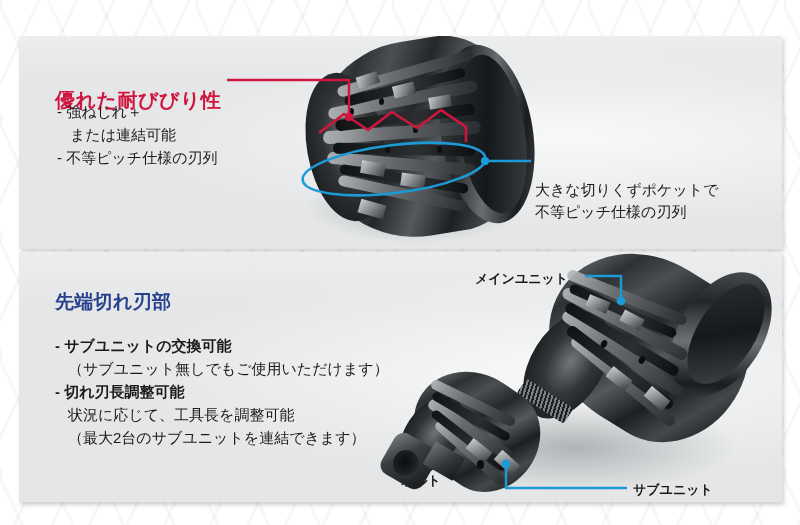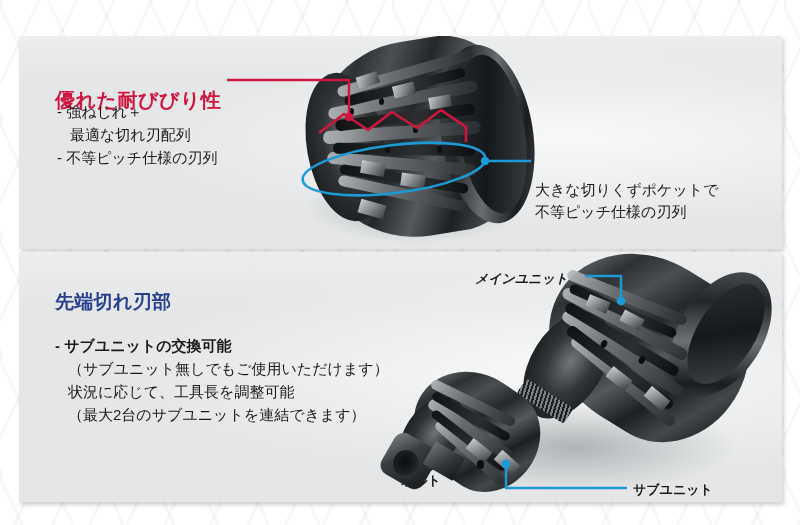--- a/index.html
+++ b/index.html
@@ -240,7 +240,7 @@
 
     <div class="body-list" style="left:38px; top:64px;">
       <span class="row">- 強ねじれ＋</span>
-      <span class="row sub">最適な切れ刃配列</span>
+      <span class="row sub">または連結可能</span>
       <span class="row">- 不等ピッチ仕様の刃列</span>
     </div>
 

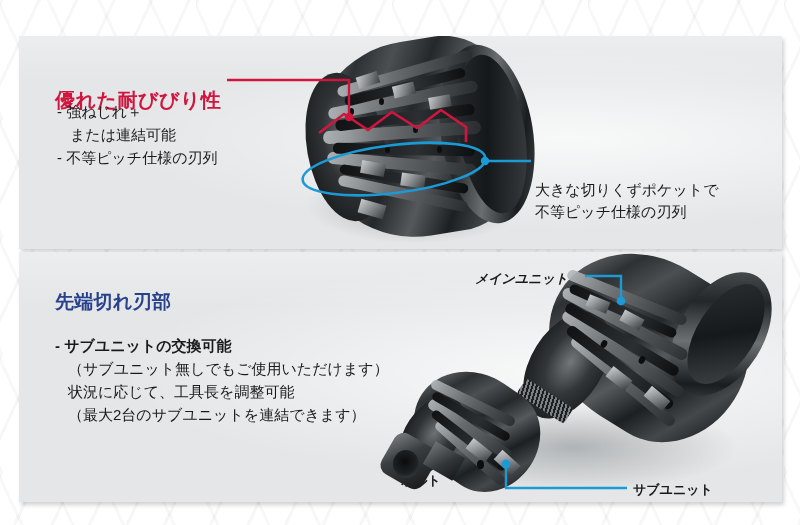--- a/index.html
+++ b/index.html
@@ -322,7 +322,7 @@
       <span class="row sub">（最大2台のサブユニットを連結できます）</span>
     </div>
 
-    <div class="callout-label" style="left:456px; top:17px;font-style:italic;">メインユニット</div>
+    <div class="callout-label" style="left:456px; top:17px;">メインユニット</div>
 
     <div class="callout-label" style="left:382px; top:200px;">
       <span style="display:block">固定用センタ</span>

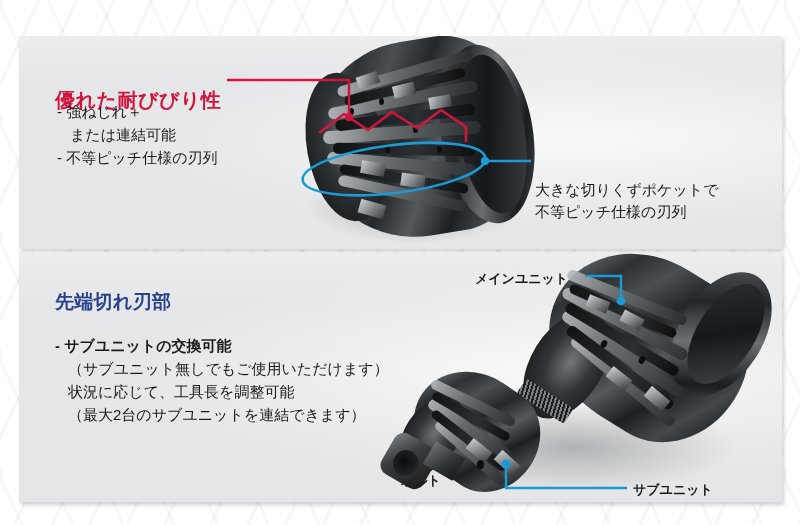--- a/index.html
+++ b/index.html
@@ -318,6 +318,7 @@
     <div class="body-list" style="left:36px; top:82px;">
       <span class="row bold">- サブユニットの交換可能</span>
       <span class="row sub">（サブユニット無しでもご使用いただけます）</span>
+      <span class="row bold">- 切れ刃長調整可能</span>
       <span class="row sub">状況に応じて、工具長を調整可能</span>
       <span class="row sub">（最大2台のサブユニットを連結できます）</span>
     </div>

